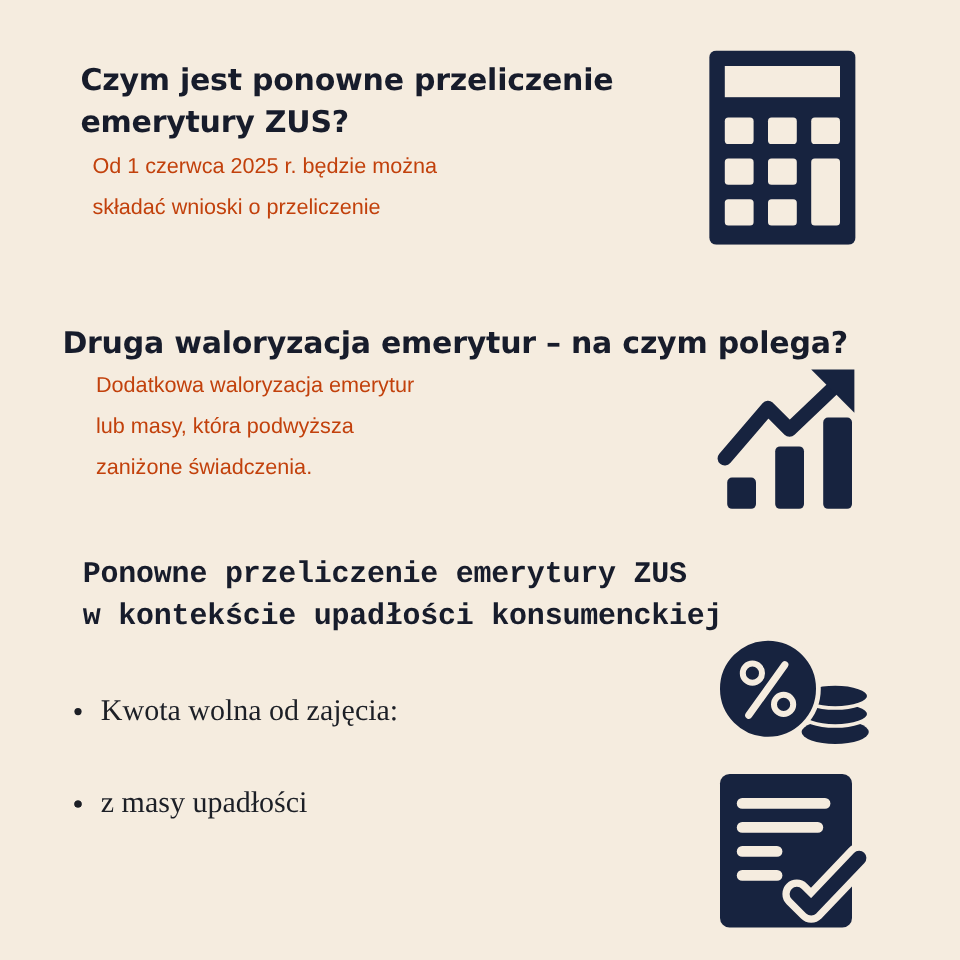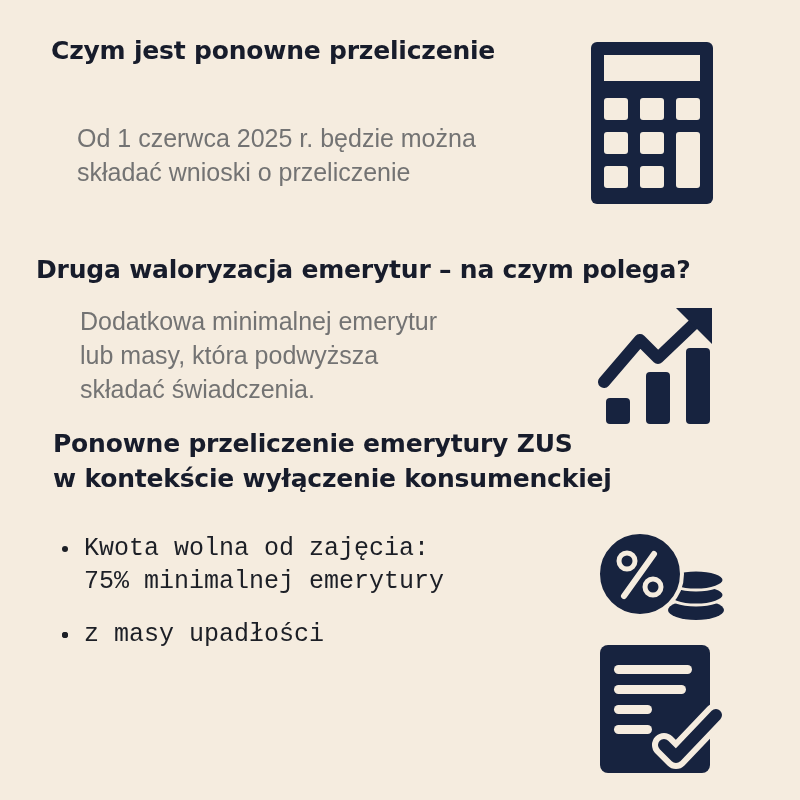--- a/index.html
+++ b/index.html
@@ -23,7 +23,7 @@
       line-height: 35px;
       color: #171c2b;
       letter-spacing: -0.2px;
-      margin: 0;
+      margin: 16px;
     }
     .body-text {
       font-family: "Liberation Sans", "DejaVu Sans", sans-serif;

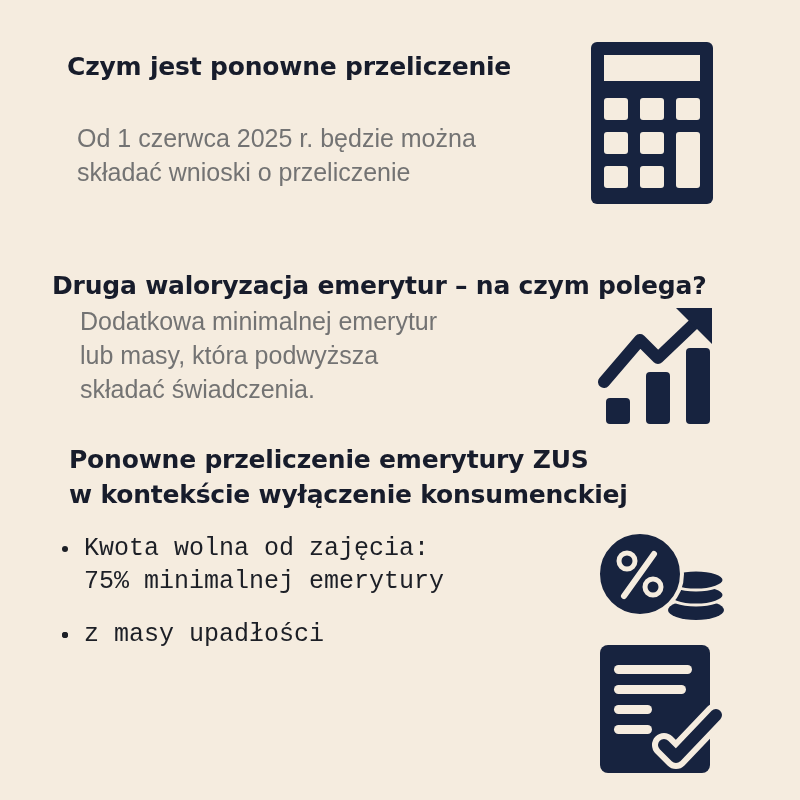--- a/index.html
+++ b/index.html
@@ -63,6 +63,7 @@
 <section>
   <h2 class="heading abs" style="left:51px; top:33px;">
     <span class="line">Czym jest ponowne przeliczenie</span>
+    <span class="line">emerytury ZUS?</span>
   </h2>
   <p class="body-text abs" style="left:77px; top:121px;">
     <span class="line">Od 1 czerwca 2025 r. będzie można</span>

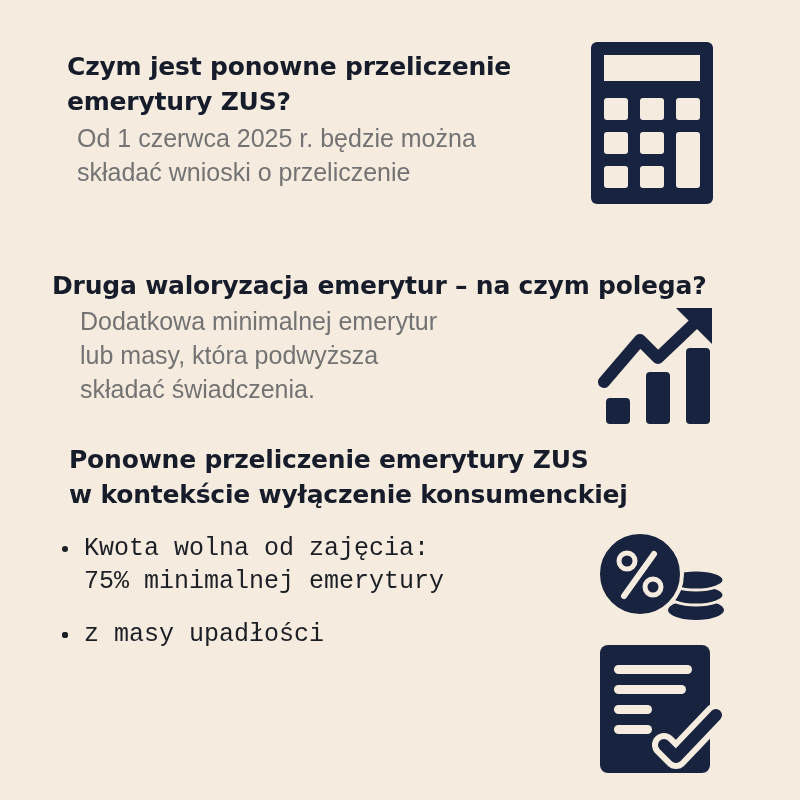--- a/index.html
+++ b/index.html
@@ -27,9 +27,9 @@
     }
     .body-text {
       font-family: "Liberation Sans", "DejaVu Sans", sans-serif;
-      font-size: 25px;
+      font-size: 18px;
       line-height: 34px;
-      color: #737373;
+      color: #c2410c;
       margin: 0;
     }
     .bullet-list {

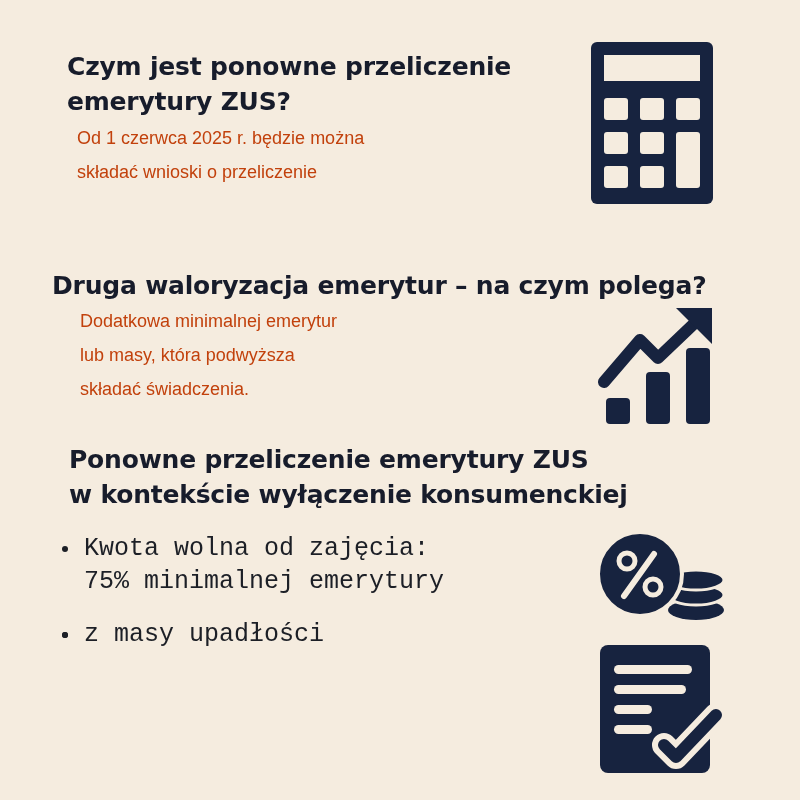--- a/index.html
+++ b/index.html
@@ -90,7 +90,7 @@
     <span class="line">Druga waloryzacja emerytur – na czym polega?</span>
   </h2>
   <p class="body-text abs" style="left:80px; top:304px;">
-    <span class="line">Dodatkowa minimalnej emerytur</span>
+    <span class="line">Dodatkowa waloryzacja emerytur</span>
     <span class="line">lub masy, która podwyższa</span>
     <span class="line">składać świadczenia.</span>
   </p>

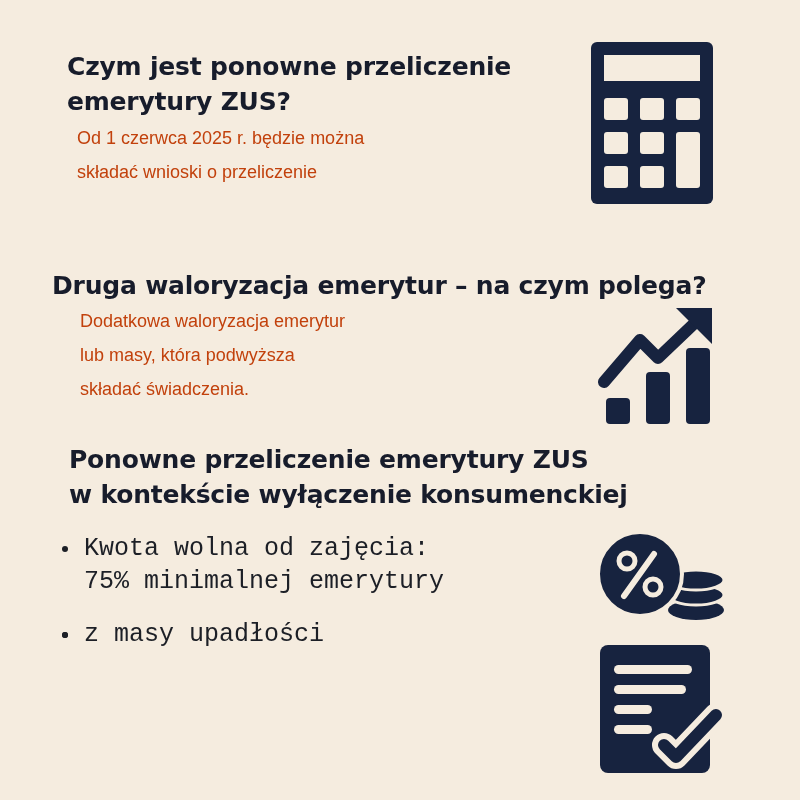--- a/index.html
+++ b/index.html
@@ -92,7 +92,7 @@
   <p class="body-text abs" style="left:80px; top:304px;">
     <span class="line">Dodatkowa waloryzacja emerytur</span>
     <span class="line">lub masy, która podwyższa</span>
-    <span class="line">składać świadczenia.</span>
+    <span class="line">zaniżone świadczenia.</span>
   </p>
   <div class="abs" style="left:596px; top:306px;">
     <svg width="122" height="120" viewBox="0 0 122 120">

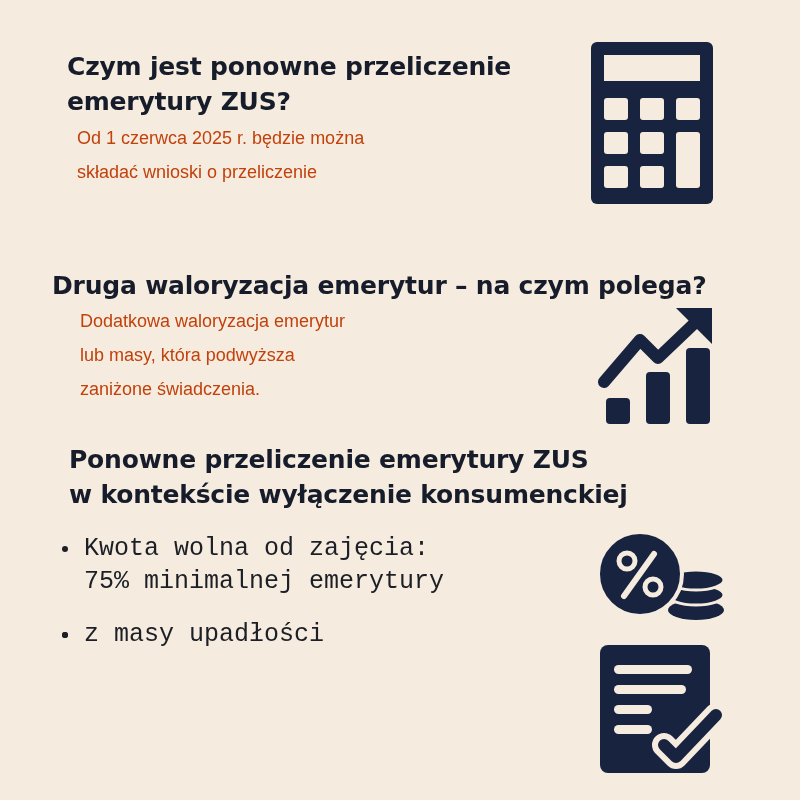--- a/index.html
+++ b/index.html
@@ -106,7 +106,7 @@
 </section>
 
 <section>
-  <h2 class="heading abs" style="left:53px; top:426px;">
+  <h2 class="heading abs" style="left:53px; top:445px;font-family:Liberation Mono, monospace;">
     <span class="line">Ponowne przeliczenie emerytury ZUS</span>
     <span class="line">w kontekście wyłączenie konsumenckiej</span>
   </h2>

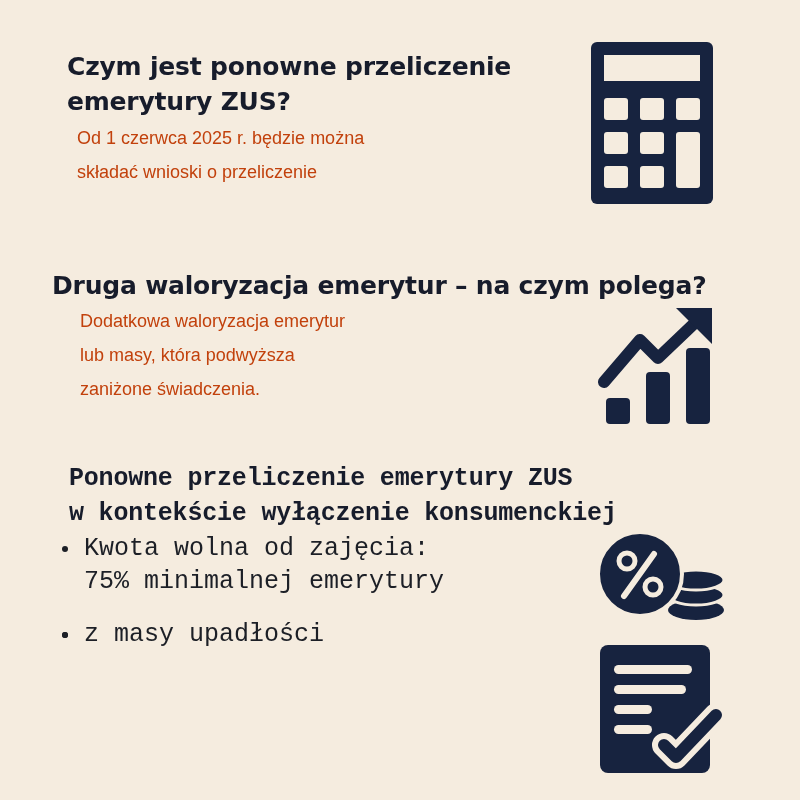--- a/index.html
+++ b/index.html
@@ -108,7 +108,7 @@
 <section>
   <h2 class="heading abs" style="left:53px; top:445px;font-family:Liberation Mono, monospace;">
     <span class="line">Ponowne przeliczenie emerytury ZUS</span>
-    <span class="line">w kontekście wyłączenie konsumenckiej</span>
+    <span class="line">w kontekście upadłości konsumenckiej</span>
   </h2>
 
   <ul class="bullet-list abs" style="left:58px; top:532px;">

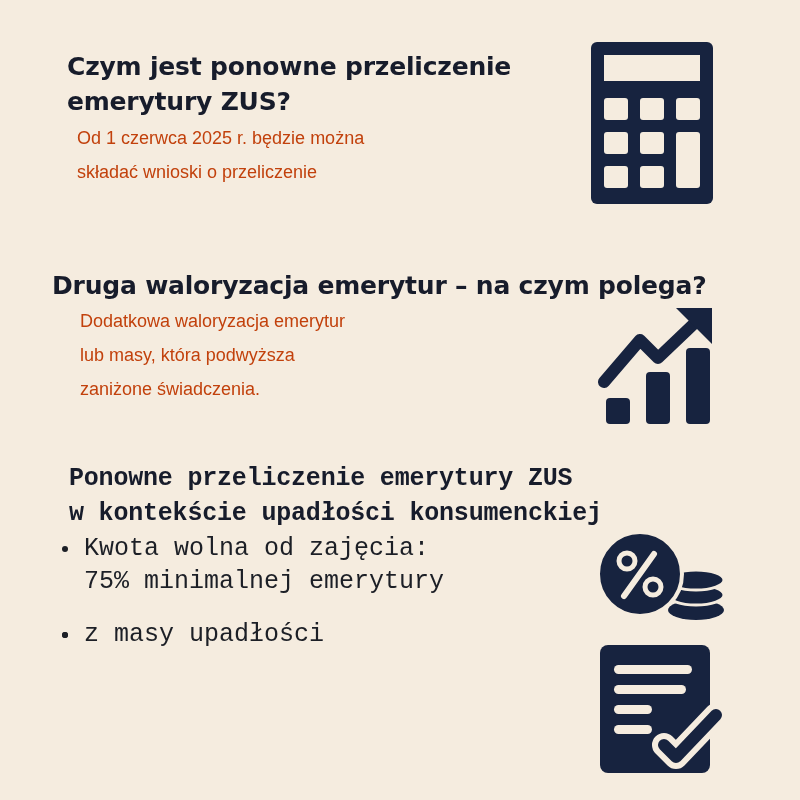--- a/index.html
+++ b/index.html
@@ -40,10 +40,11 @@
     .bullet-item {
       position: relative;
       padding-left: 26px;
-      font-family: Liberation Mono, monospace;
+      font-family: Liberation Serif, serif;
       font-size: 25px;
       line-height: 33px;
       color: #1c1f26;
+      margin-top: 44px;
     }
     .bullet-dot {
       position: absolute;

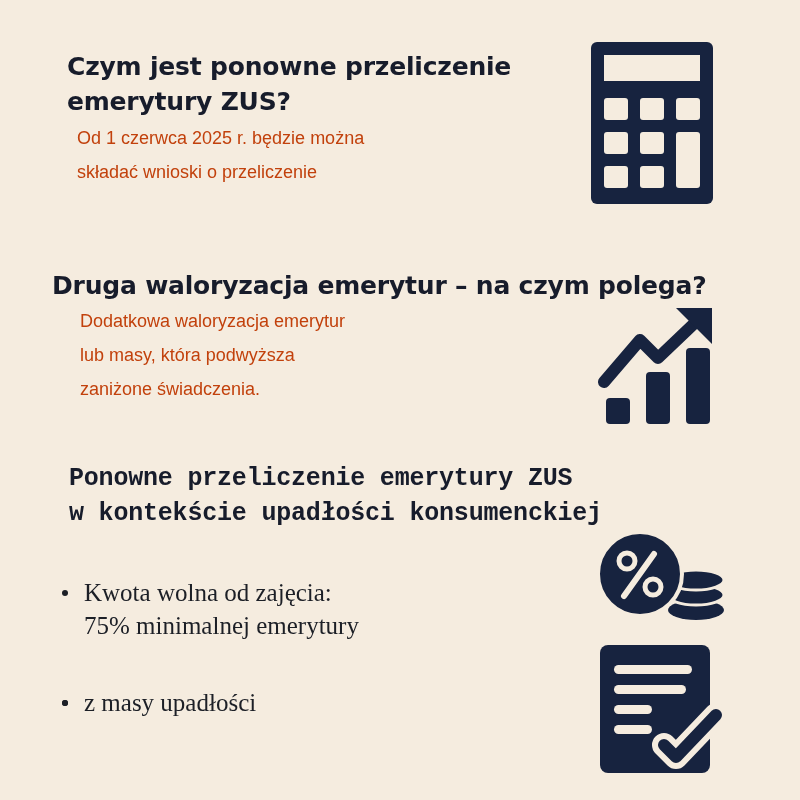--- a/index.html
+++ b/index.html
@@ -116,7 +116,6 @@
     <li class="bullet-item" style="margin-bottom:20px;">
       <span class="bullet-dot"></span>
       <span class="line">Kwota wolna od zajęcia:</span>
-      <span class="line">75% minimalnej emerytury</span>
     </li>
     <li class="bullet-item" style="margin-bottom:19px;">
       <span class="bullet-dot"></span>

